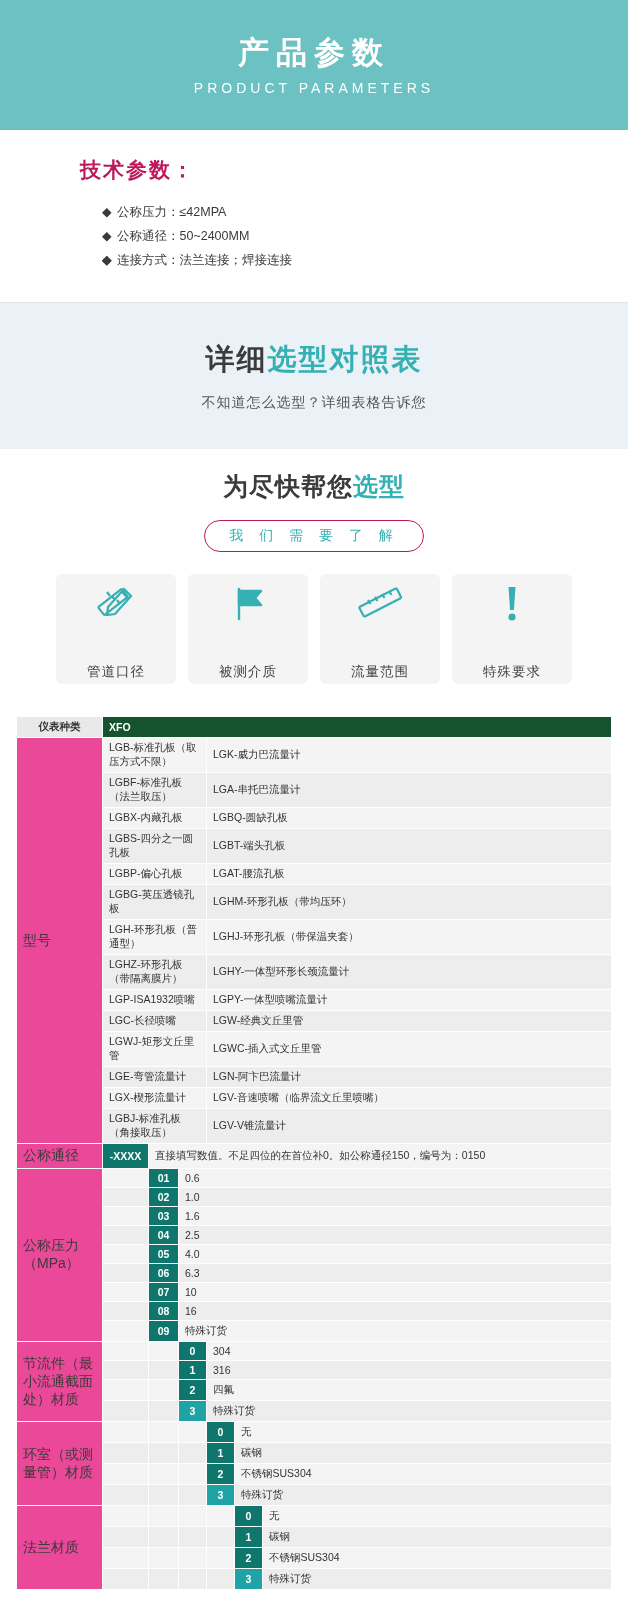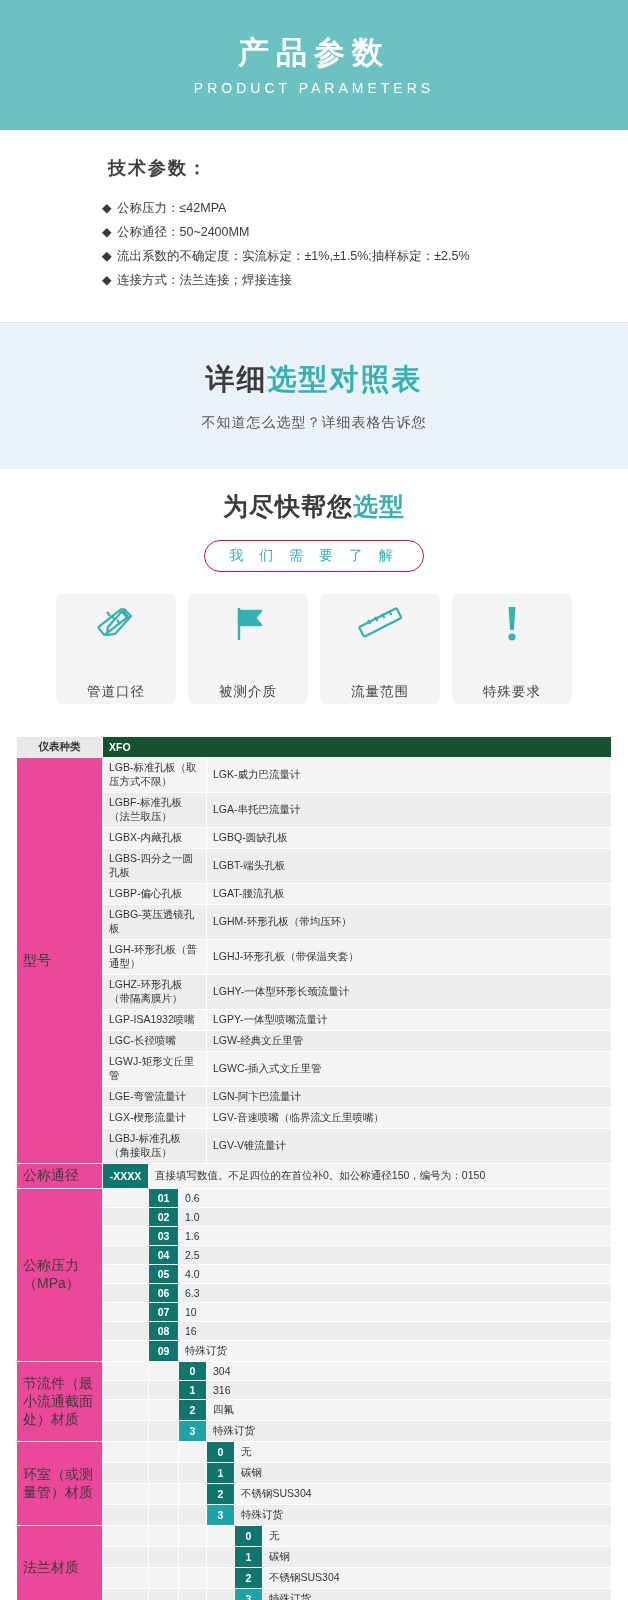--- a/index.html
+++ b/index.html
@@ -41,11 +41,11 @@
     border-bottom:1px solid #e3e3e3;
   }
   .tech-title {
-    color:#404040;
-    font-size:18px;
+    color:#be185d;
+    font-size:21px;
     font-weight:700;
     letter-spacing:2px;
-    margin:0 0 18px 108px;
+    margin:0 0 18px 80px;
   }
   .tech-list {
     margin:0 40px 0 62px;

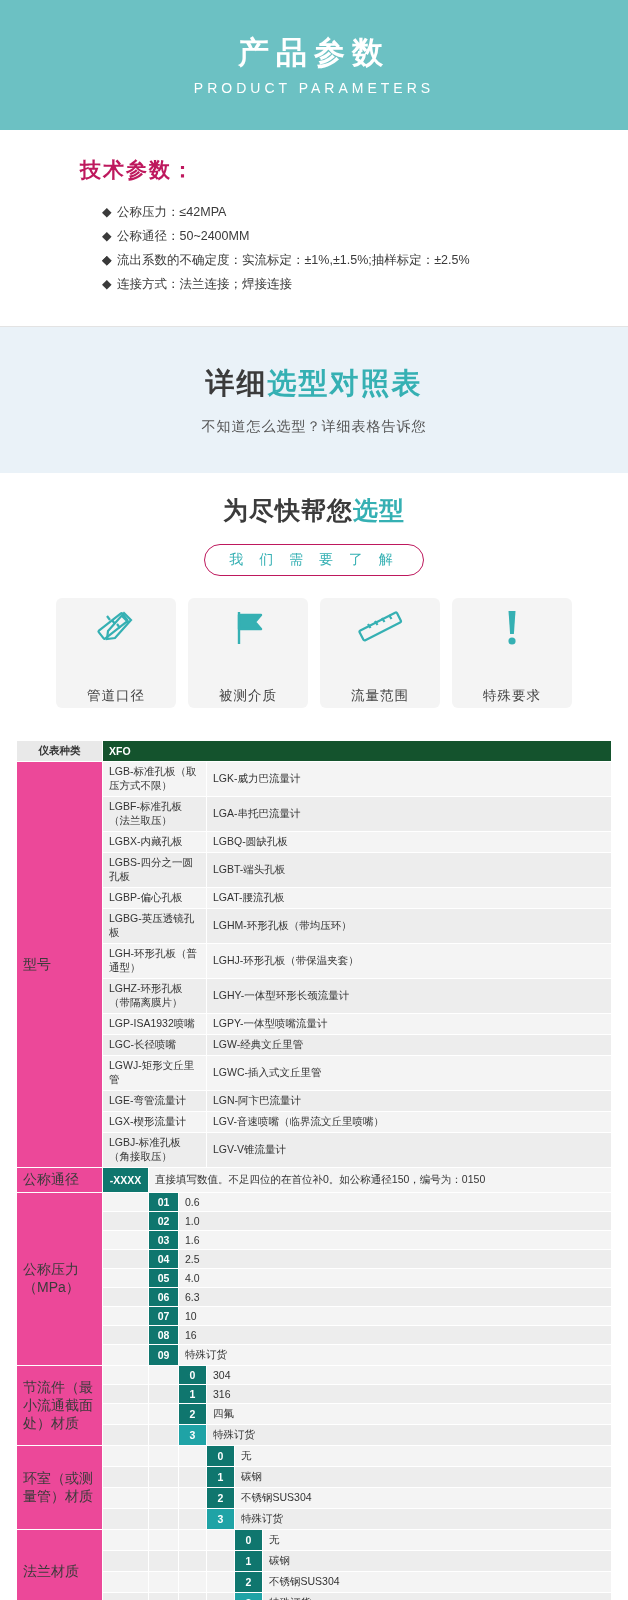--- a/index.html
+++ b/index.html
@@ -181,7 +181,7 @@
       <li><span class="dia">◆</span><span>公称压力：≤42MPA</span></li>
       <li><span class="dia">◆</span><span>公称通径：50~2400MM</span></li>
       <li><span class="dia">◆</span></li>
-      <li><span class="dia">◆</span><span>流出系数的不确定度：实流标定：±1%,±1.5%;抽样标定：±2.5%</span></li>
+      <li><span class="dia">◆</span></li>
       <li><span class="dia">◆</span><span>连接方式：法兰连接；焊接连接</span></li>
     </ul>
   </div>

